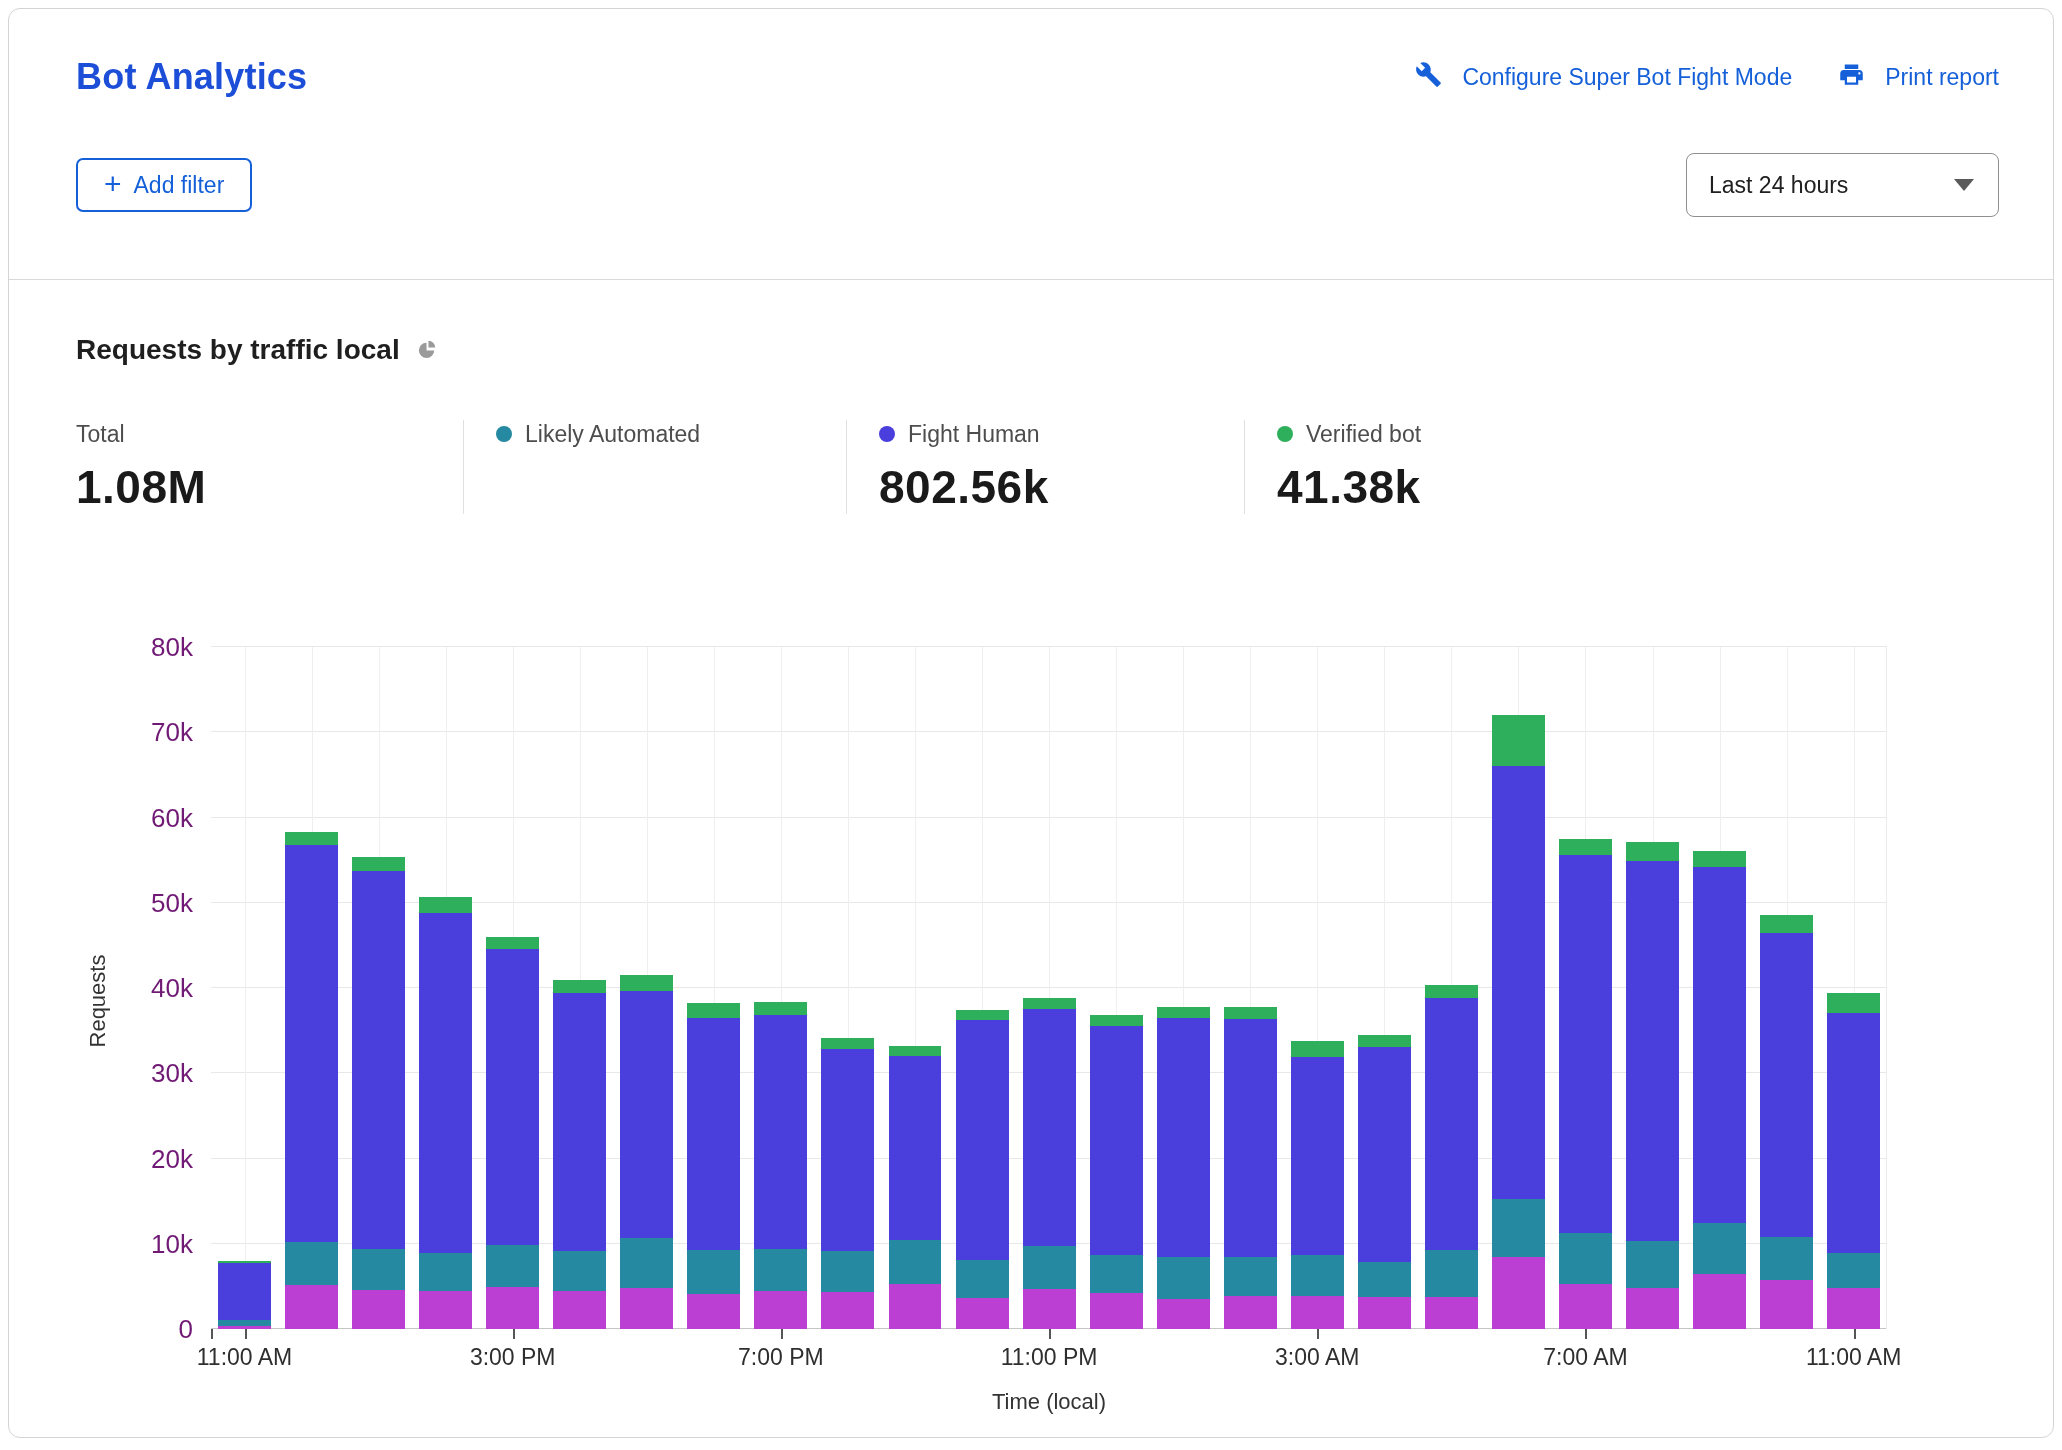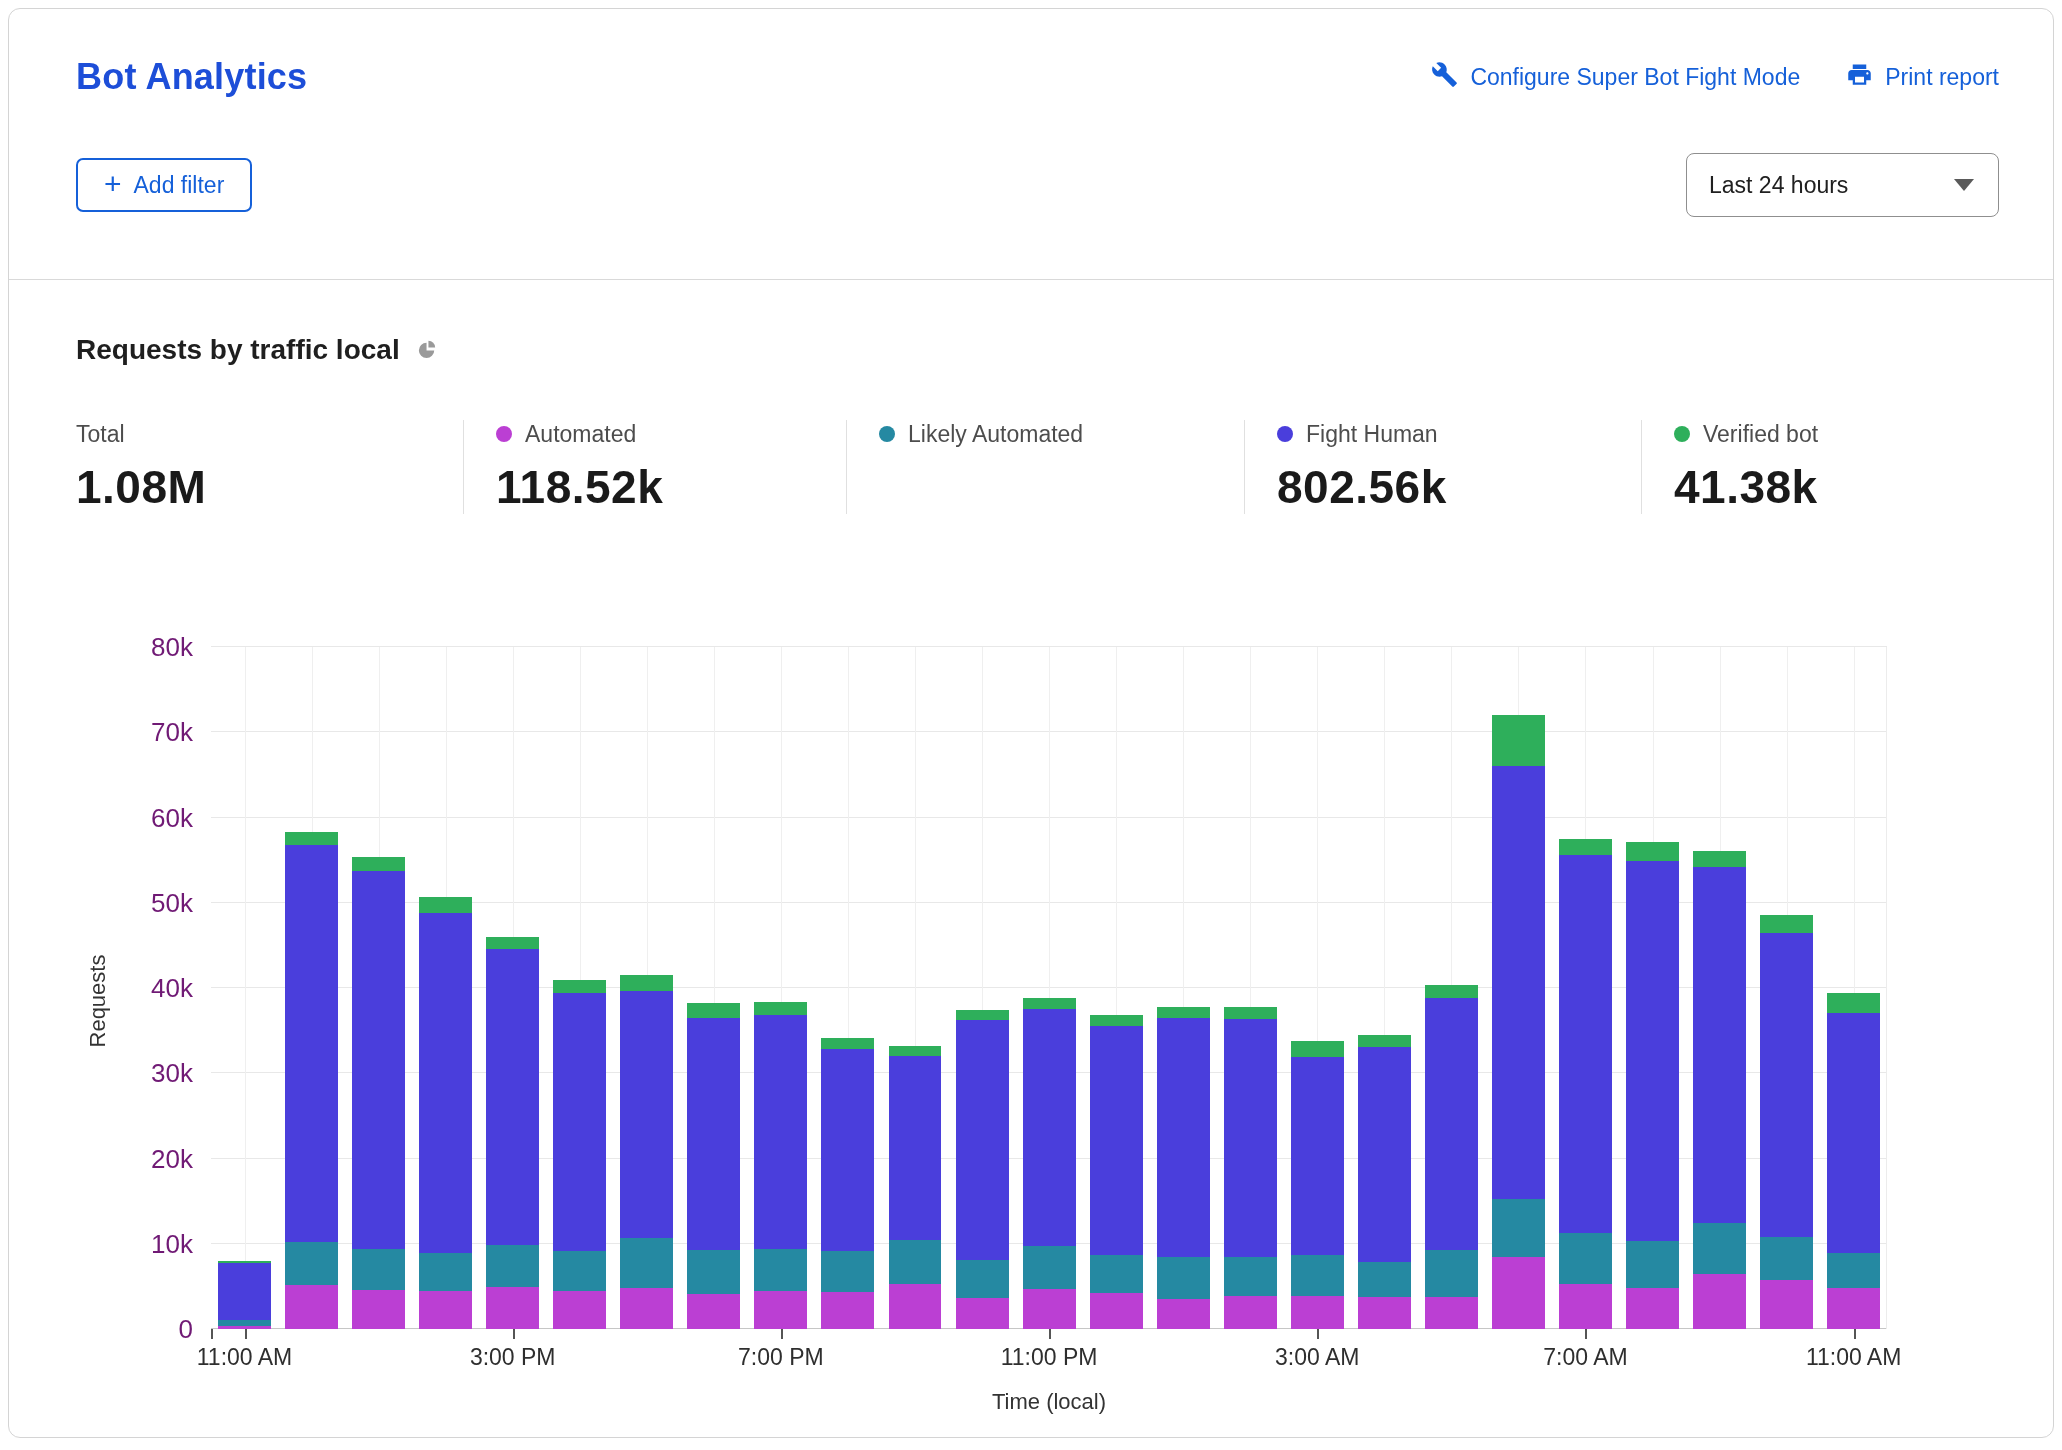--- a/index.html
+++ b/index.html
@@ -14,7 +14,7 @@
   .header-top { display:flex; justify-content:space-between; align-items:flex-start; }
   .page-title { font-size:36px; font-weight:700; color:#1d4ed8; line-height:44px; letter-spacing:.2px; }
   .header-links { display:flex; align-items:center; gap:46px; padding-top:6px; }
-  .hlink { display:flex; align-items:center; gap:12px; color:#1560d9; font-size:23px;
+  .hlink { display:flex; align-items:center; gap:20px; color:#1560d9; font-size:23px;
            text-decoration:none; cursor:pointer; }
   .hlink svg { flex:0 0 auto; }
 

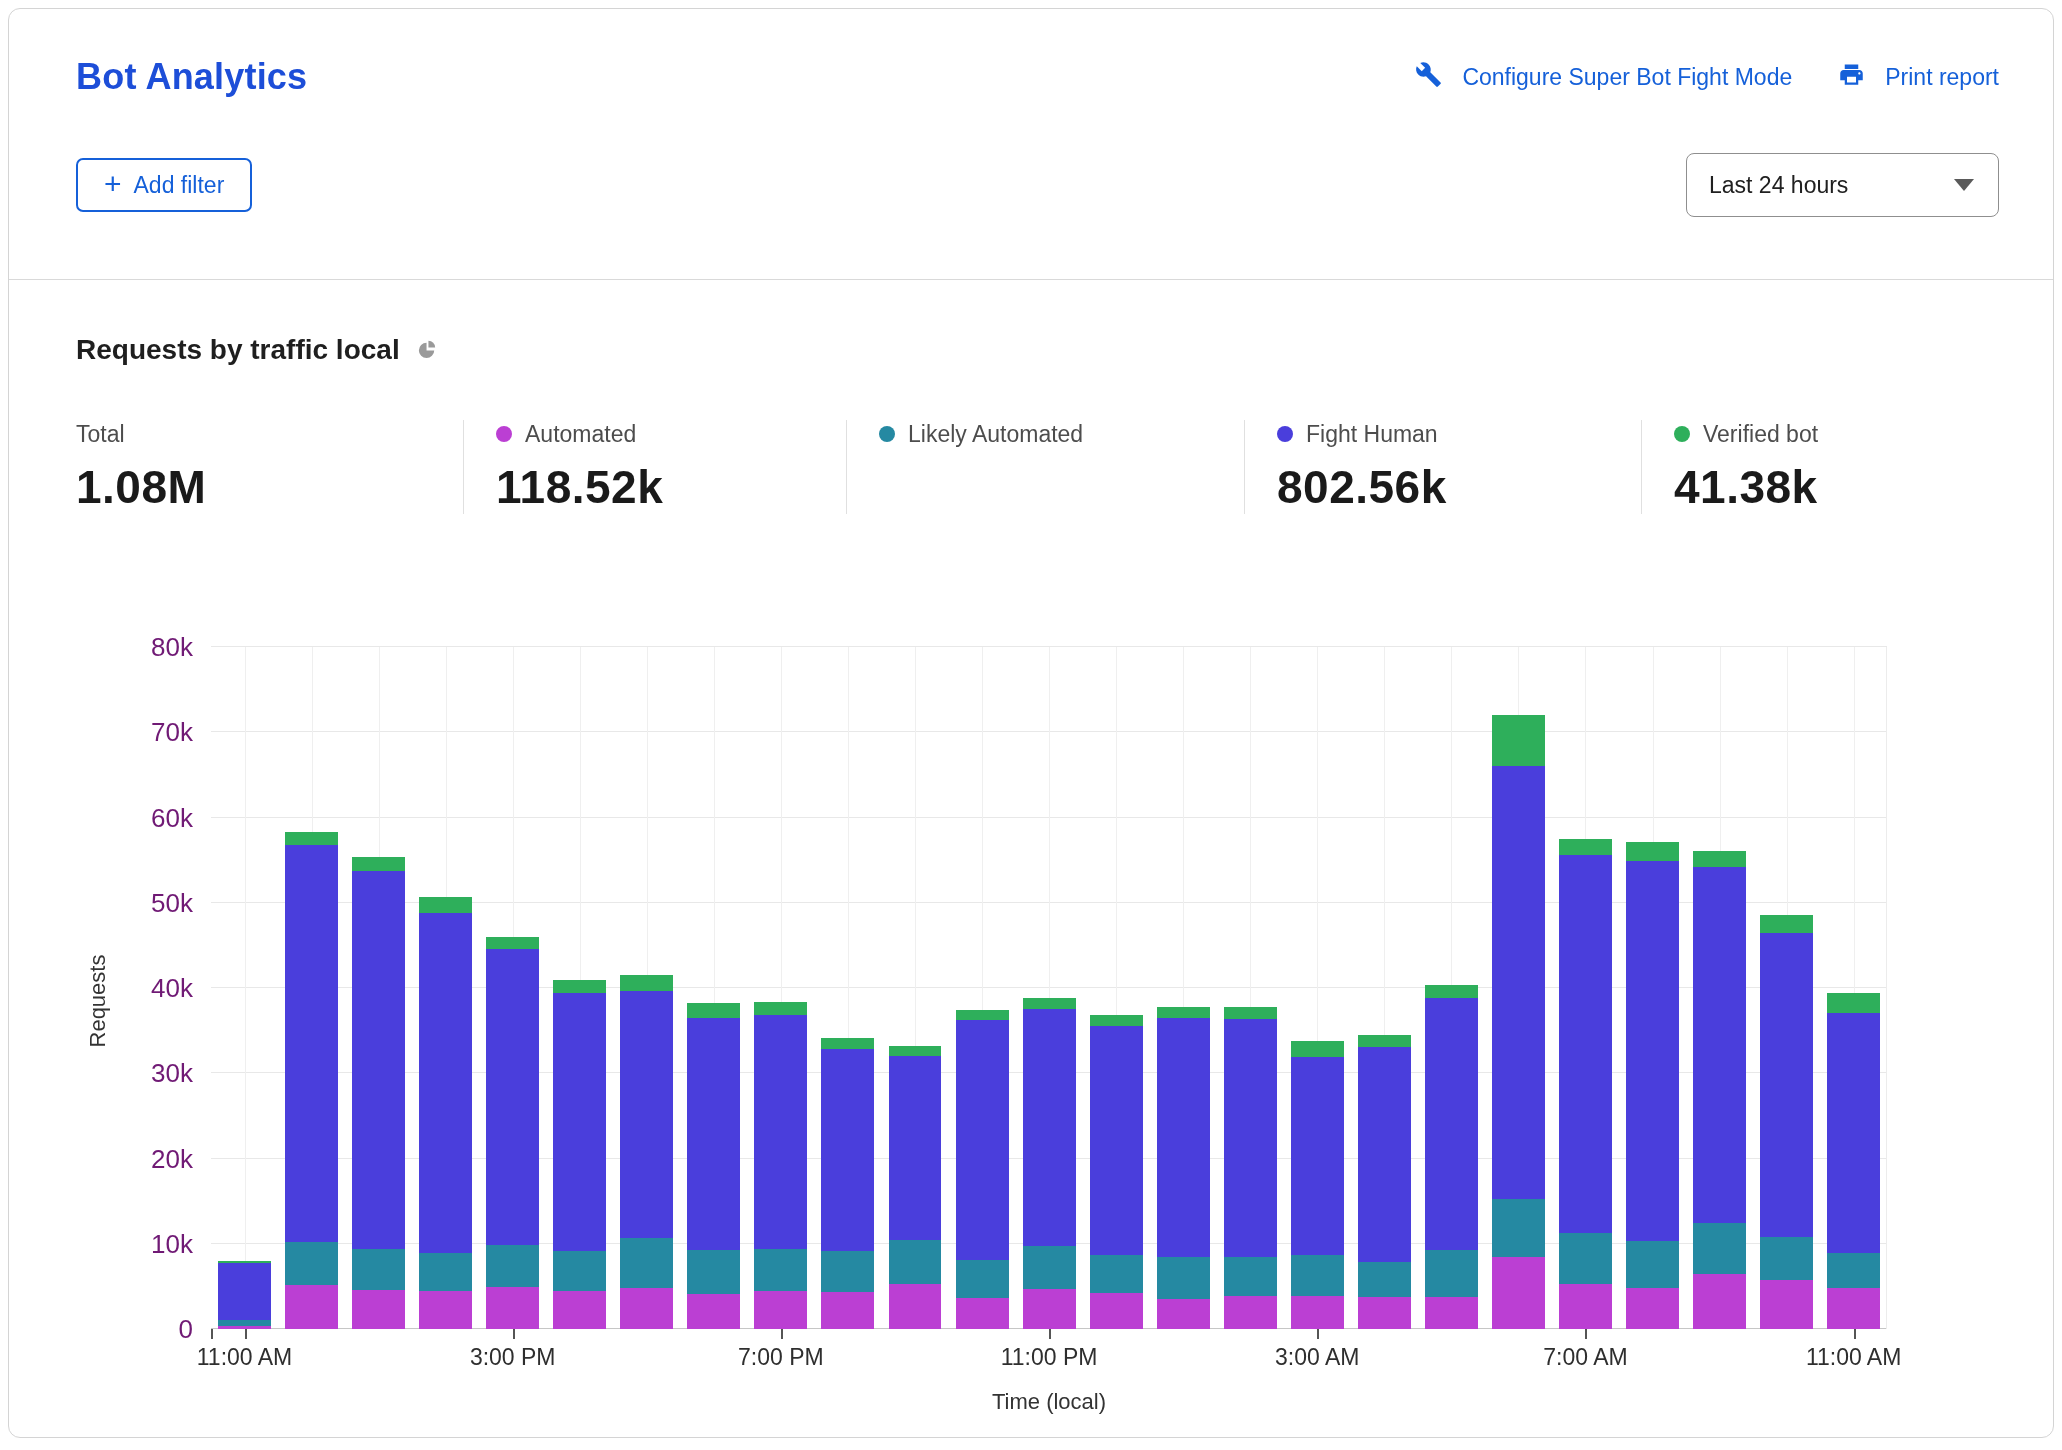--- a/index.html
+++ b/index.html
@@ -131,13 +131,6 @@
         </div>
         <div class="stat bordered">
           <div class="stat-label-row">
-            <span class="dot" style="background: rgb(187, 63, 211);"></span>
-            <span class="stat-label">Automated</span>
-          </div>
-          <div class="stat-value">118.52k</div>
-        </div>
-        <div class="stat bordered">
-          <div class="stat-label-row">
             <span class="dot" style="background: rgb(37, 137, 162);"></span>
             <span class="stat-label">Likely Automated</span>
           </div>

